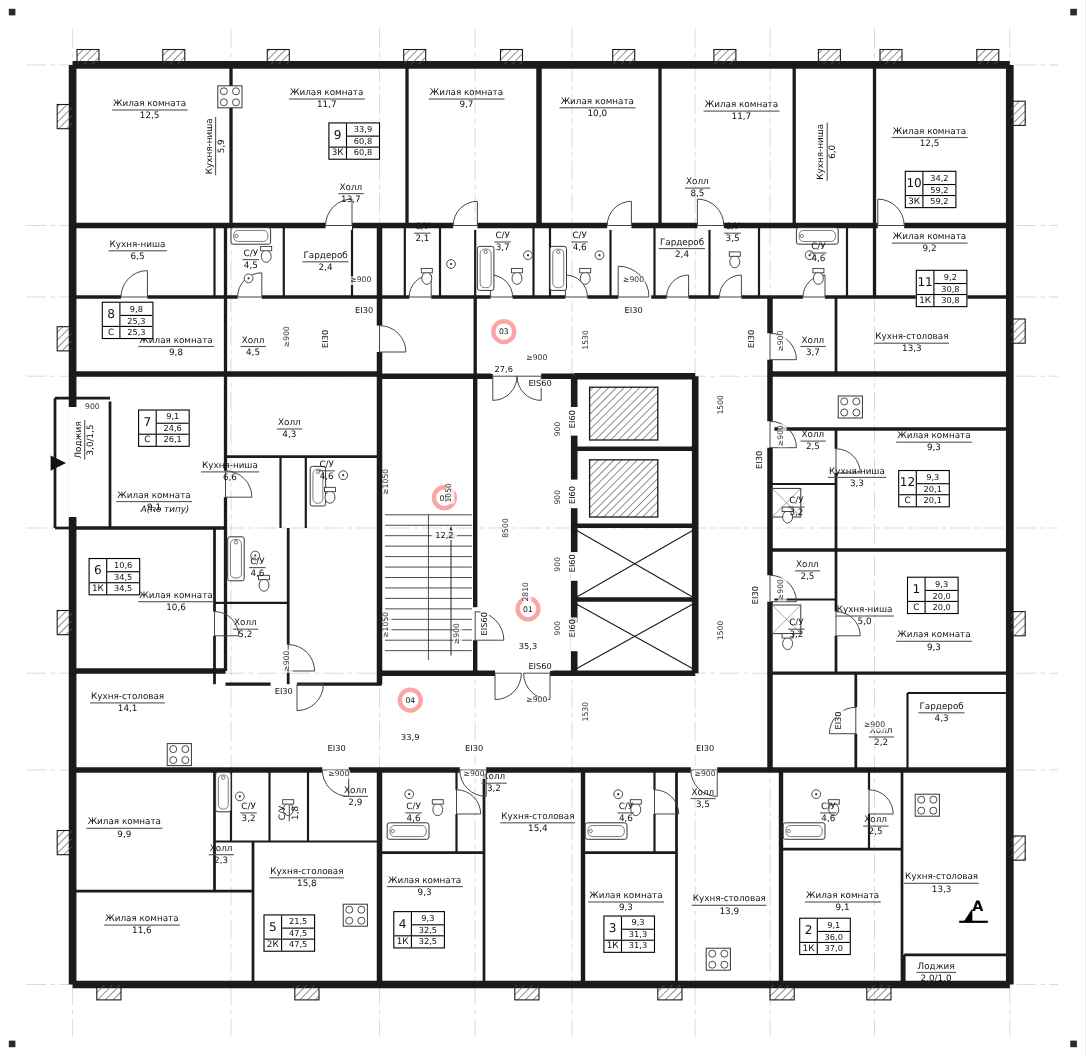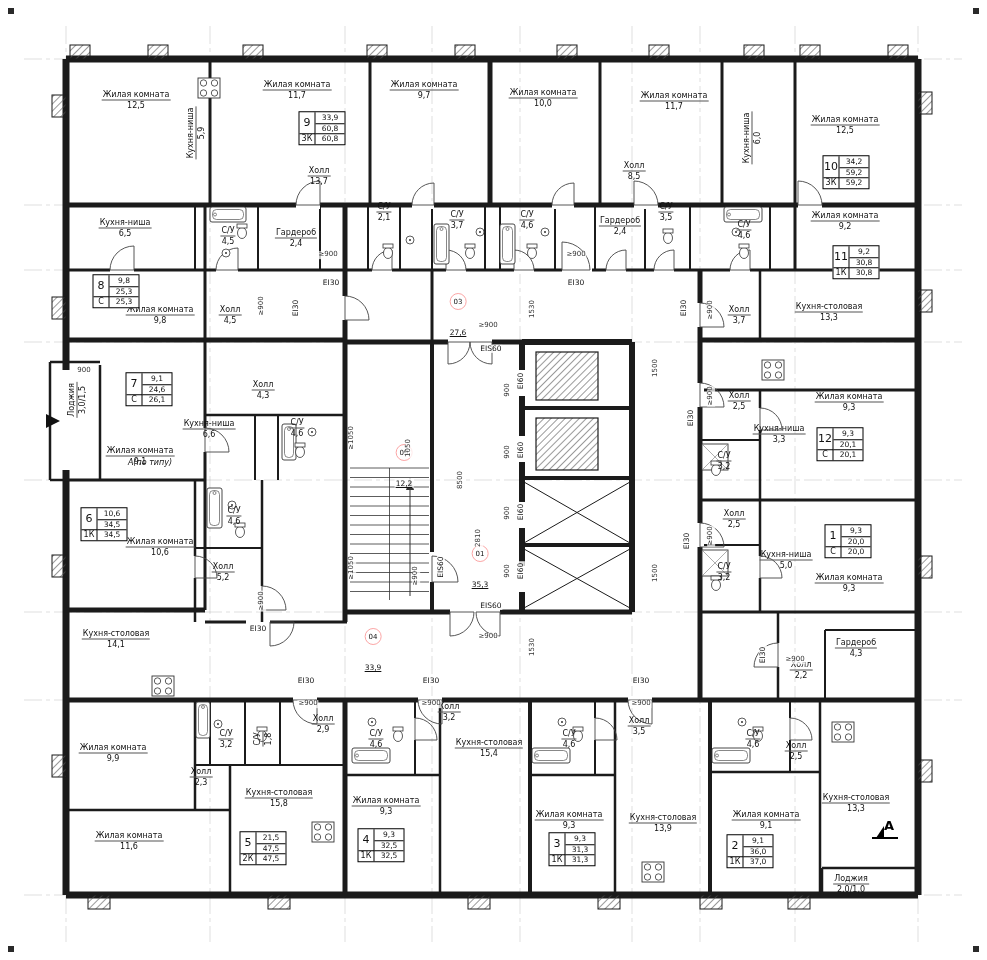--- a/index.html
+++ b/index.html
@@ -22,7 +22,7 @@
   .stamp .v2{grid-area:2/2/3/3;border-top:1px solid #000;}
   .stamp .v3{grid-area:3/2/4/3;border-top:1px solid #000;}
   .circ{position:absolute;text-align:center;font-size:7.5px;color:#111;}
-  .circ .cn{display:flex;width:15px;height:15px;border:1px solid #fca5a5;border-radius:50%;
+  .circ .cn{display:flex;width:15px;height:15px;border:4px solid #fca5a5;border-radius:50%;
             align-items:center;justify-content:center;margin:0 auto;background:#fff;font-size:7px;}
   .circ .ca{display:block;margin-top:18px;background:rgba(255,255,255,.85);padding:0 1px;text-decoration:underline;}
   .fire{position:absolute;font-size:7.5px;color:#111;background:rgba(255,255,255,.85);padding:0 1px;line-height:1.1;}

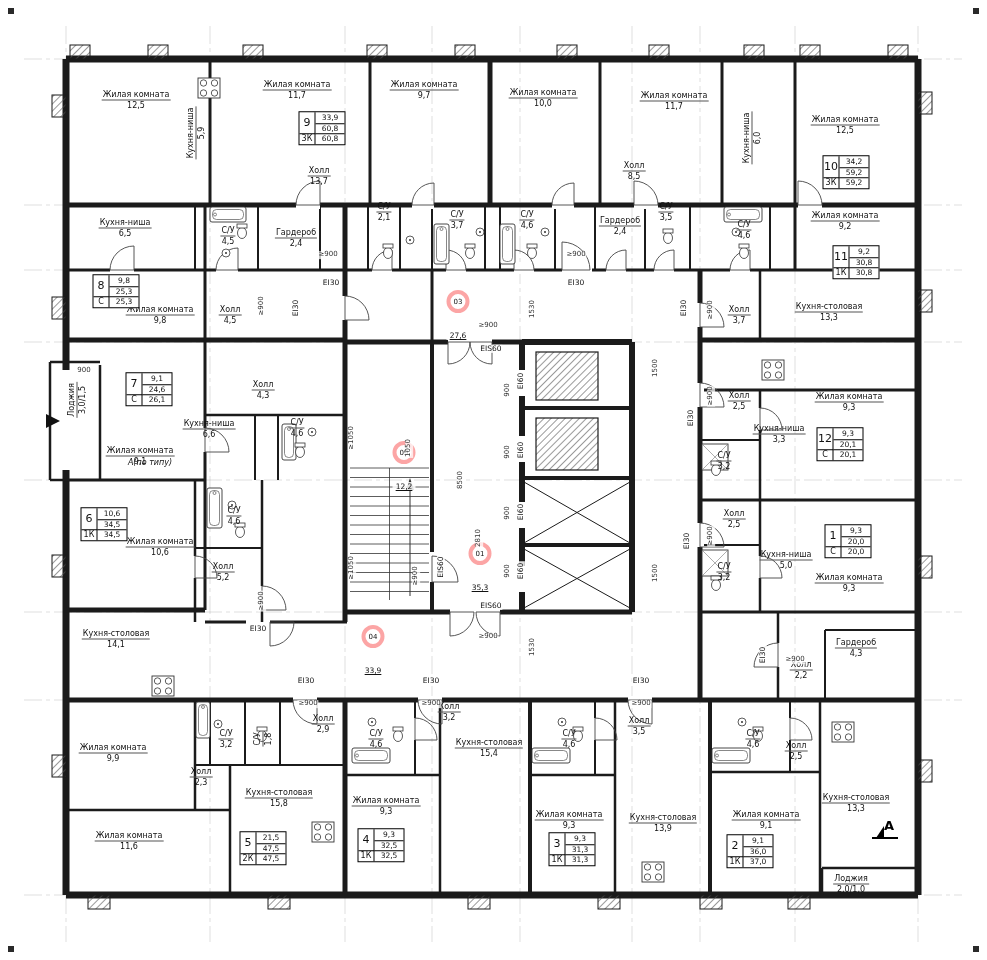--- a/index.html
+++ b/index.html
@@ -24,7 +24,7 @@
   .circ{position:absolute;text-align:center;font-size:7.5px;color:#111;}
   .circ .cn{display:flex;width:15px;height:15px;border:4px solid #fca5a5;border-radius:50%;
             align-items:center;justify-content:center;margin:0 auto;background:#fff;font-size:7px;}
-  .circ .ca{display:block;margin-top:18px;background:rgba(255,255,255,.85);padding:0 1px;text-decoration:underline;}
+  .circ .ca{display:block;margin-top:18px;background:rgba(255,255,255,.85);padding:0 1px;}
   .fire{position:absolute;font-size:7.5px;color:#111;background:rgba(255,255,255,.85);padding:0 1px;line-height:1.1;}
   .dim{position:absolute;font-size:7px;color:#333;background:rgba(255,255,255,.75);padding:0 1px;line-height:1.1;}
   .section-a{position:absolute;z-index:4;left:889px;top:825px;transform:translate(-50%,-50%);

